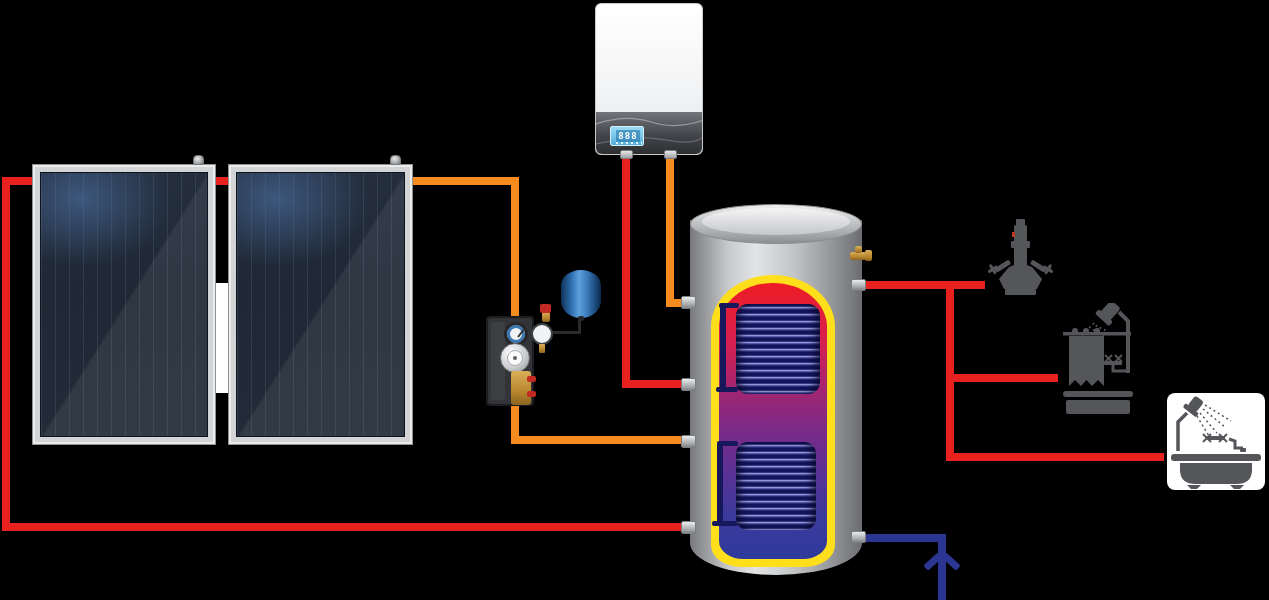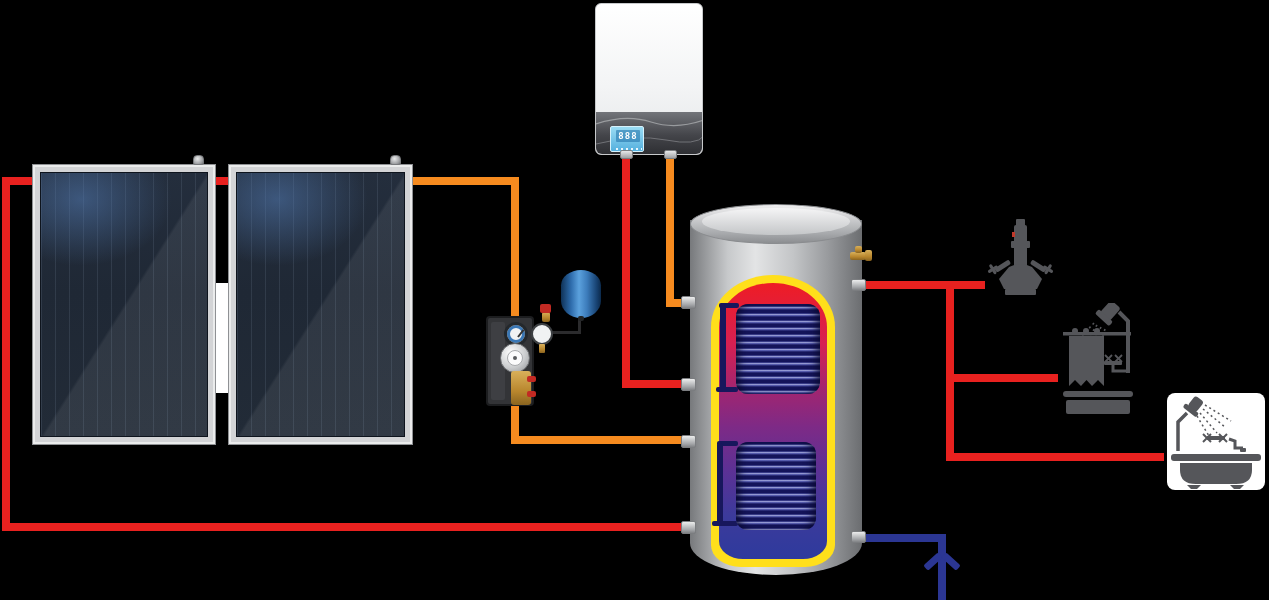--- a/index.html
+++ b/index.html
@@ -155,7 +155,7 @@
       </svg>
     </div>
   </div>
-  <div class="boiler-screen" style="left:610px;top:126px;width:34px;height:26px;">
+  <div class="boiler-screen" style="left:610px;top:126px;width:34px;height:20px;">
     <div class="boiler-digits">888</div>
     <div class="screen-ticks"></div>
   </div>

